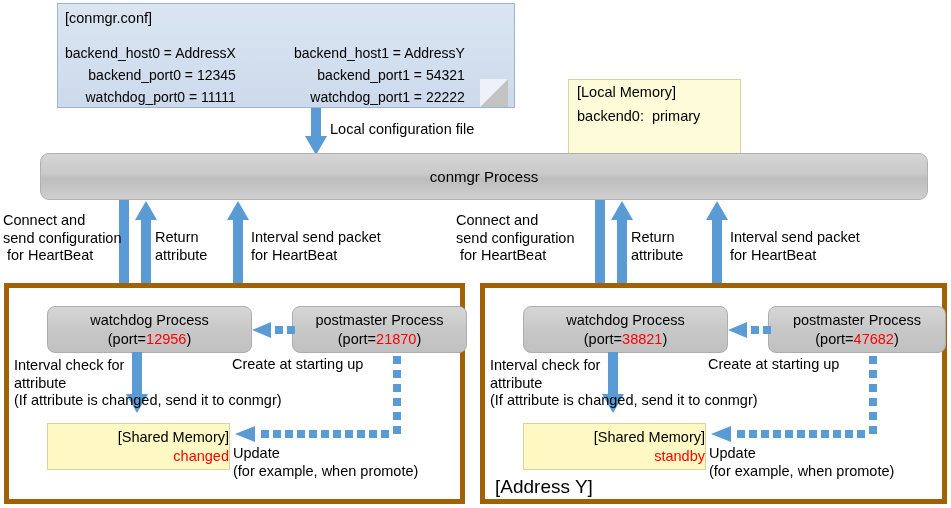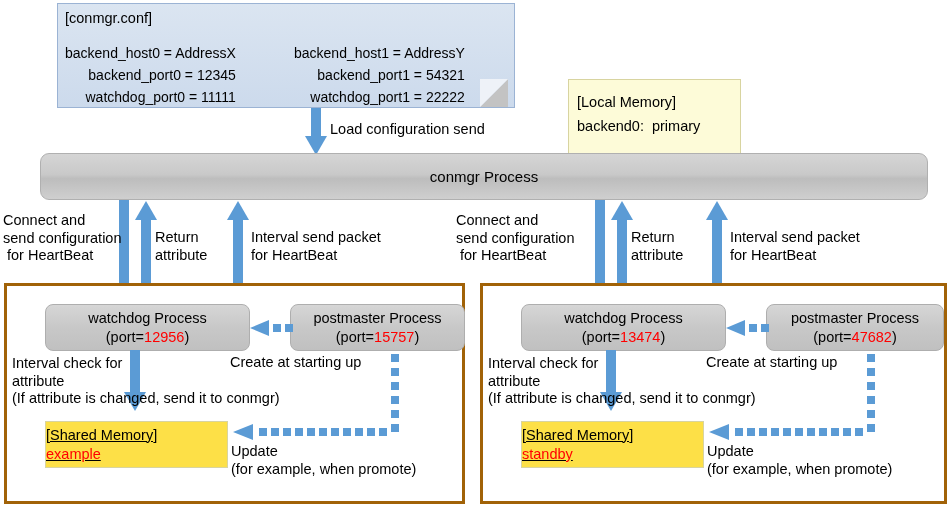--- a/index.html
+++ b/index.html
@@ -26,7 +26,7 @@
   #local-mem{left:568px;top:79px;width:173px;height:87px;
     background:#fdfbd8;border:1px solid #d8d4a0;box-sizing:border-box;}
   #local-mem .l{font-size:14.5px;line-height:24px;white-space:pre;padding-left:8px;}
-  #local-mem-inner{padding-top:10px;}
+  #local-mem-inner{padding-top:0;}
 
   
   #conmgr{left:40px;top:153px;width:888px;height:47px;border-radius:9px;

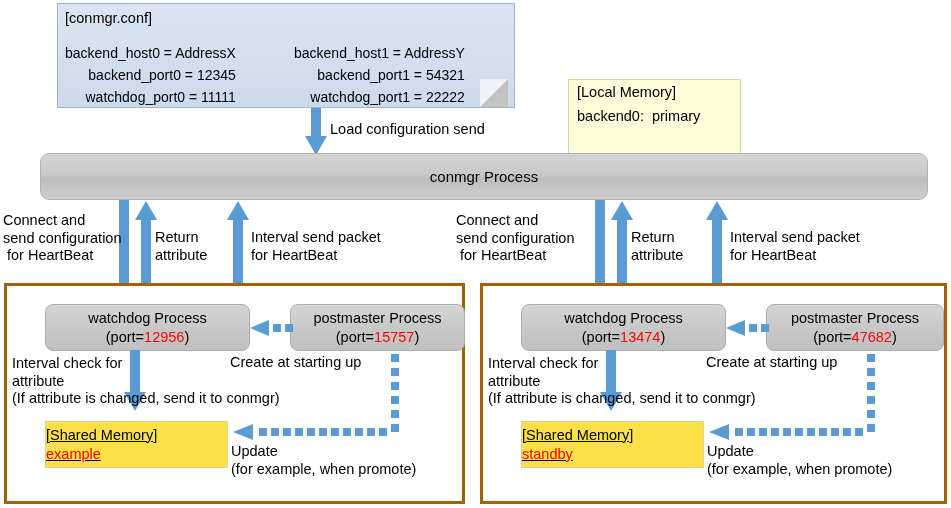--- a/index.html
+++ b/index.html
@@ -76,7 +76,7 @@
   </g>
     </svg>
 </div>
-<div class="abs txt" style="left:330px;top:121px;">Load configuration send</div>
+<div class="abs txt" style="left:330px;top:121px;">Local configuration file</div>
 
 <div class="abs" id="local-mem">
   <div id="local-mem-inner">

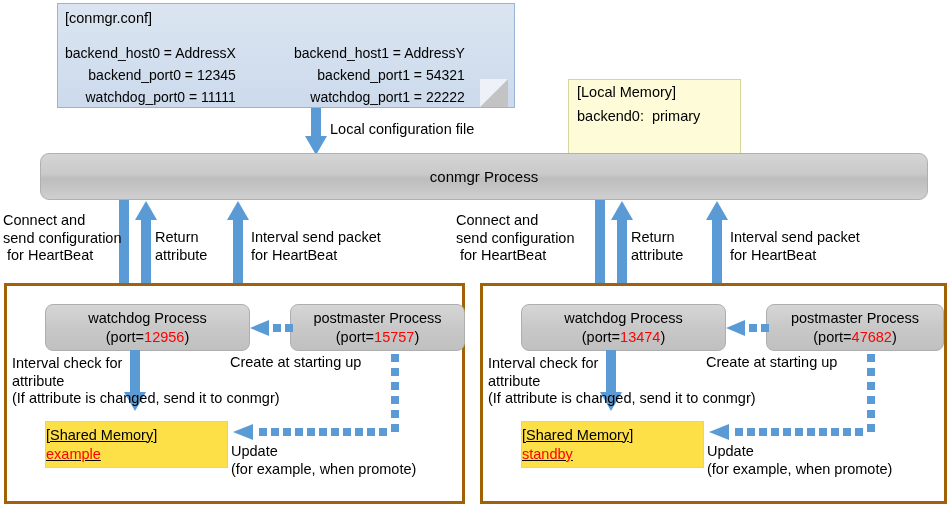--- a/index.html
+++ b/index.html
@@ -35,7 +35,7 @@
     display:flex;align-items:center;justify-content:center;font-size:15px;}
 
   
-  .panel{top:283px;height:221px;border:3px solid #a16207;background:#fff;box-sizing:border-box;}
+  .panel{top:283px;height:221px;border:5px solid #a16207;background:#fff;box-sizing:border-box;}
   #panel-left{left:4px;width:461px;}
   #panel-right{left:480px;width:467px;}
 

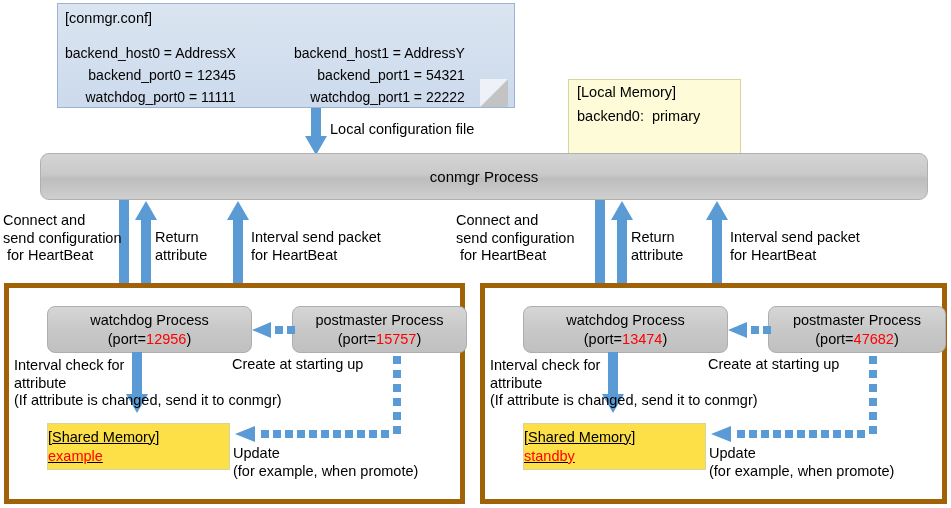--- a/index.html
+++ b/index.html
@@ -167,7 +167,7 @@
 
   <div class="proc" style="left:283px;top:18px;width:175px;height:47px;">
     <div>postmaster Process</div>
-    <div><span>(port=</span><span class="red">15757</span><span>)</span></div>
+    <div><span>(port=</span><span class="red">21870</span><span>)</span></div>
   </div>
 
   <div style="position:absolute;left:240px;top:32px;">

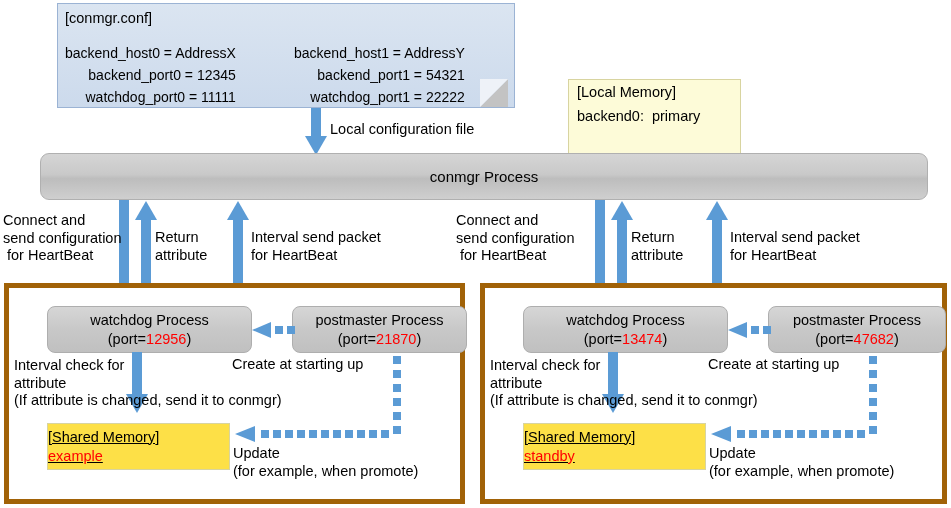--- a/index.html
+++ b/index.html
@@ -231,7 +231,7 @@
 <div class="abs panel" id="panel-right">
   <div class="proc" style="left:38px;top:18px;width:205px;height:47px;">
     <div>watchdog Process</div>
-    <div><span>(port=</span><span class="red">13474</span><span>)</span></div>
+    <div><span>(port=</span><span class="red">38821</span><span>)</span></div>
   </div>
 
   <div class="proc" style="left:283px;top:18px;width:178px;height:47px;">

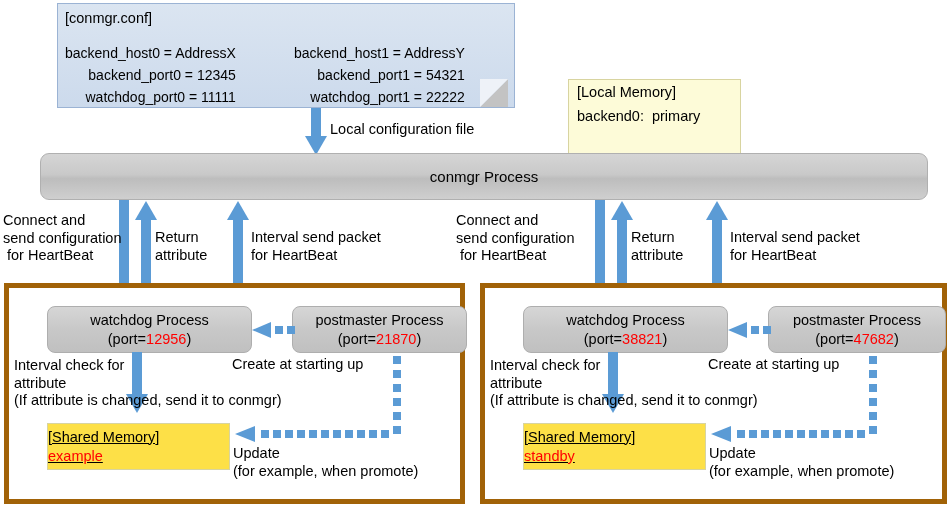--- a/index.html
+++ b/index.html
@@ -46,9 +46,9 @@
     align-items:center;justify-content:center;font-size:14.5px;line-height:19px;}
 
   
-  .shmem{position:absolute;background:#fde047;border:1px solid #d8d4a0;box-sizing:border-box;
-    display:flex;flex-direction:column;align-items:flex-start;justify-content:center;
-    font-size:14.5px;line-height:19px;text-decoration:underline;}
+  .shmem{position:absolute;background:#fef9c3;border:1px solid #d8d4a0;box-sizing:border-box;
+    display:flex;flex-direction:column;align-items:flex-end;justify-content:center;
+    font-size:14.5px;line-height:19px;}
 
   
   .v-arrow{position:absolute;}

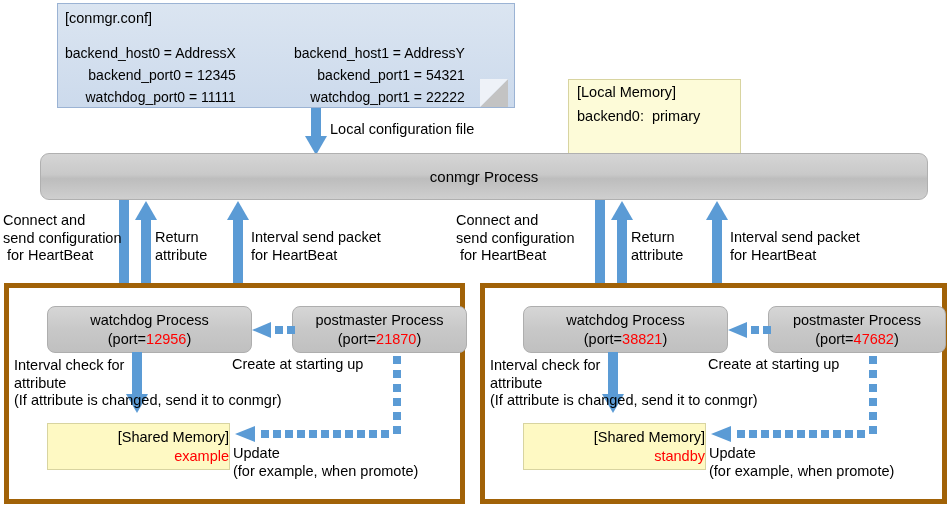--- a/index.html
+++ b/index.html
@@ -196,7 +196,7 @@
 
   <div class="shmem" style="left:38px;top:135px;width:183px;height:47px;">
     <div>[Shared Memory]</div>
-    <div class="red">example</div>
+    <div class="red">changed</div>
   </div>
 
   <div style="position:absolute;left:214px;top:68px;">

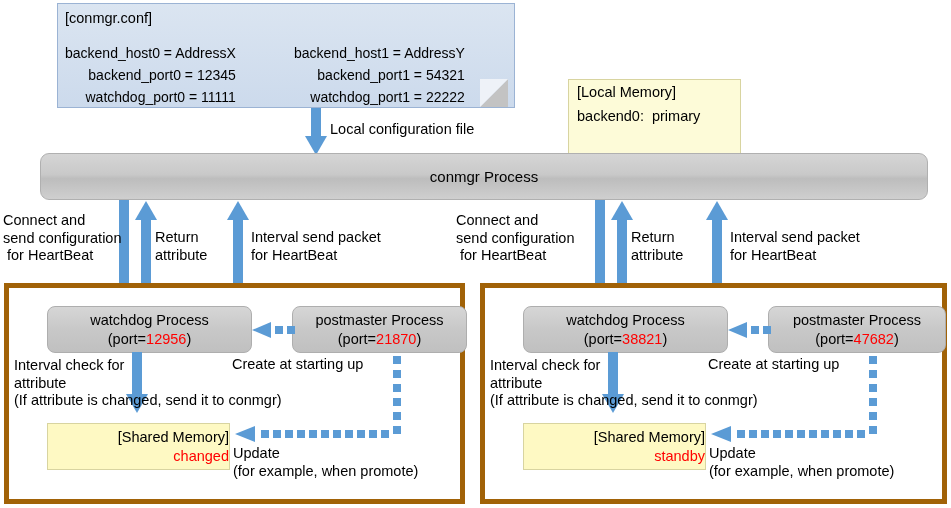--- a/index.html
+++ b/index.html
@@ -295,6 +295,7 @@
 
   <div class="abs txt" style="left:224px;top:157px;">Update
 (for example, when promote)</div>
+  <div class="abs" style="left:10px;top:188px;font-size:19px;">[Address Y]</div>
 </div>
 
 </body></html>

